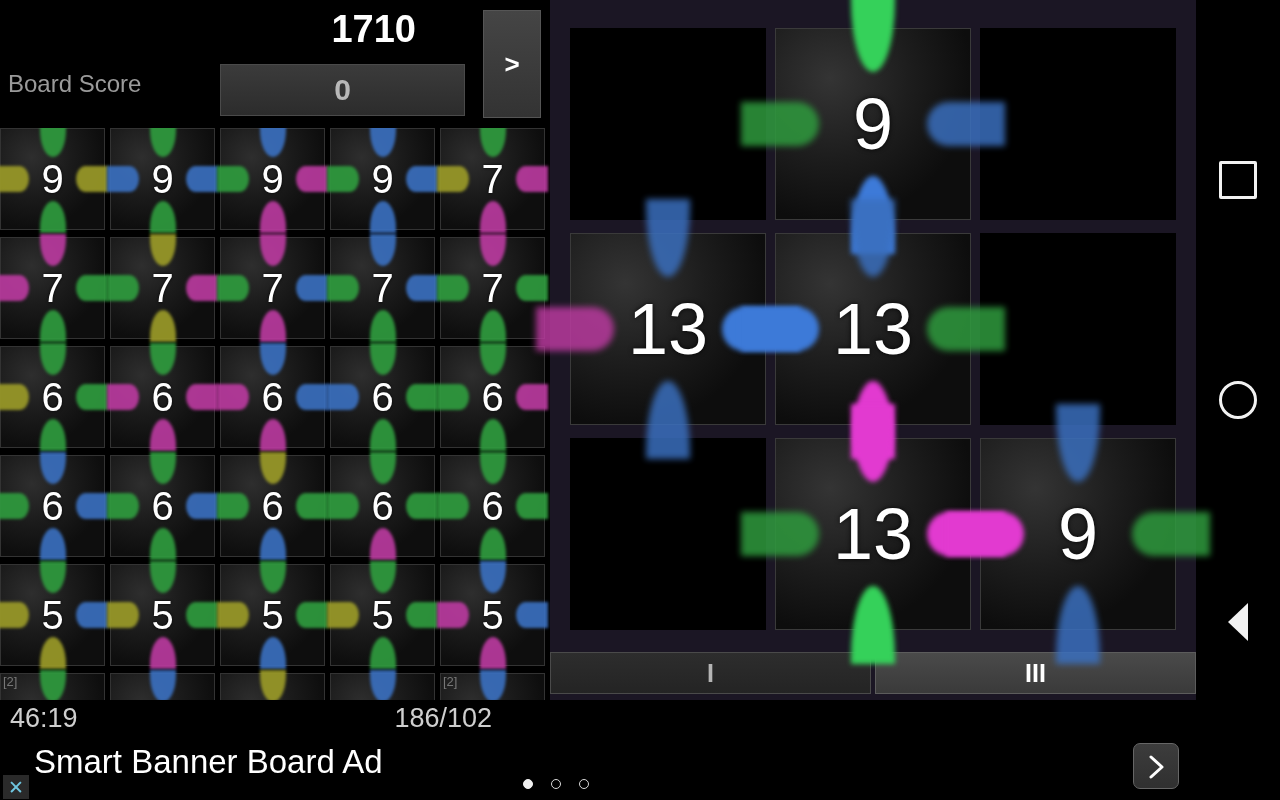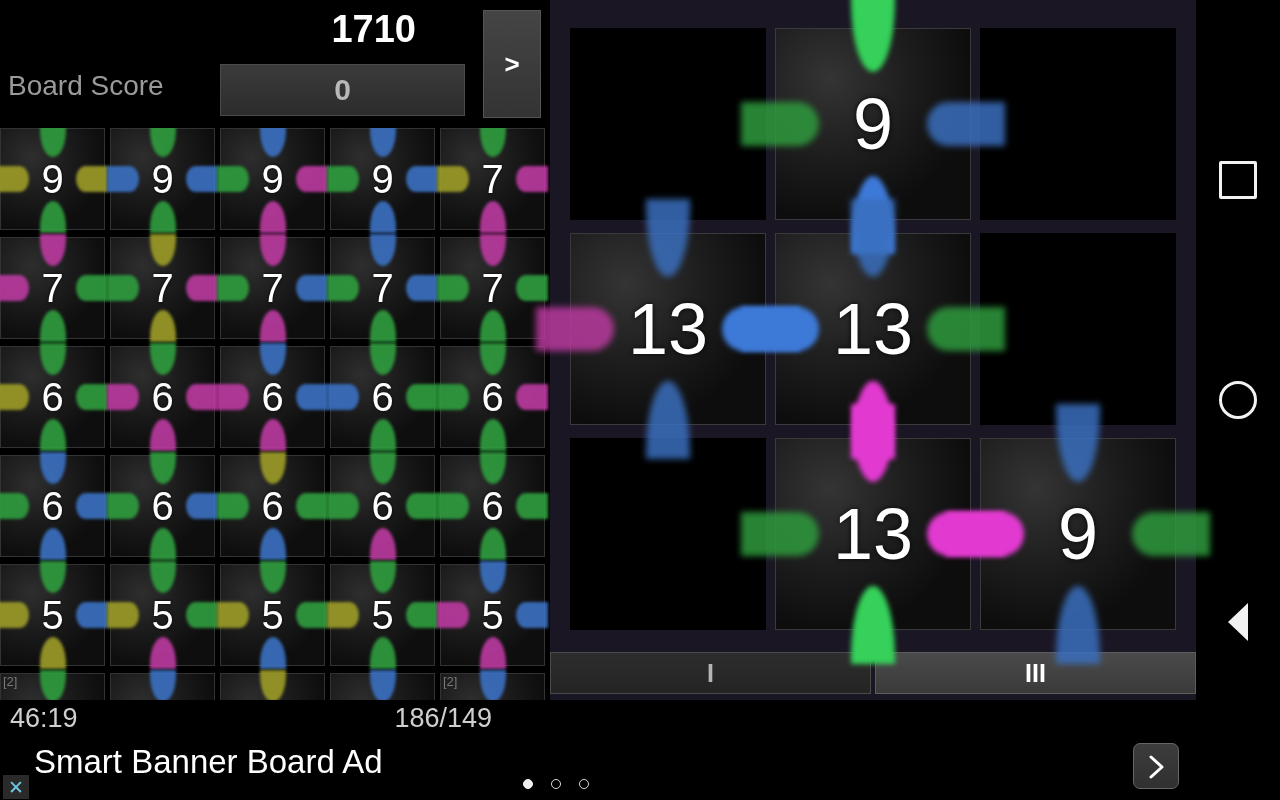--- a/index.html
+++ b/index.html
@@ -18,7 +18,7 @@
   .score-label{position:absolute;left:8px;top:8px;font-size:36px;font-weight:bold;color:#9a9a9a;letter-spacing:0.5px;}
   .score-value{position:absolute;right:62px;top:8px;font-size:38px;font-weight:bold;color:#ffffff;}
   .board-row{position:absolute;left:0;top:62px;width:478px;height:62px;}
-  .board-label{position:absolute;left:8px;top:8px;font-size:28px;color:#9a9a9a;}
+  .board-label{position:absolute;left:8px;top:8px;font-size:24px;color:#9a9a9a;}
   .board-box{position:absolute;left:220px;top:2px;width:245px;height:52px;
              background:linear-gradient(#3b3b3b,#2c2c2c);
              border:1px solid #4a4a4a;box-sizing:border-box;

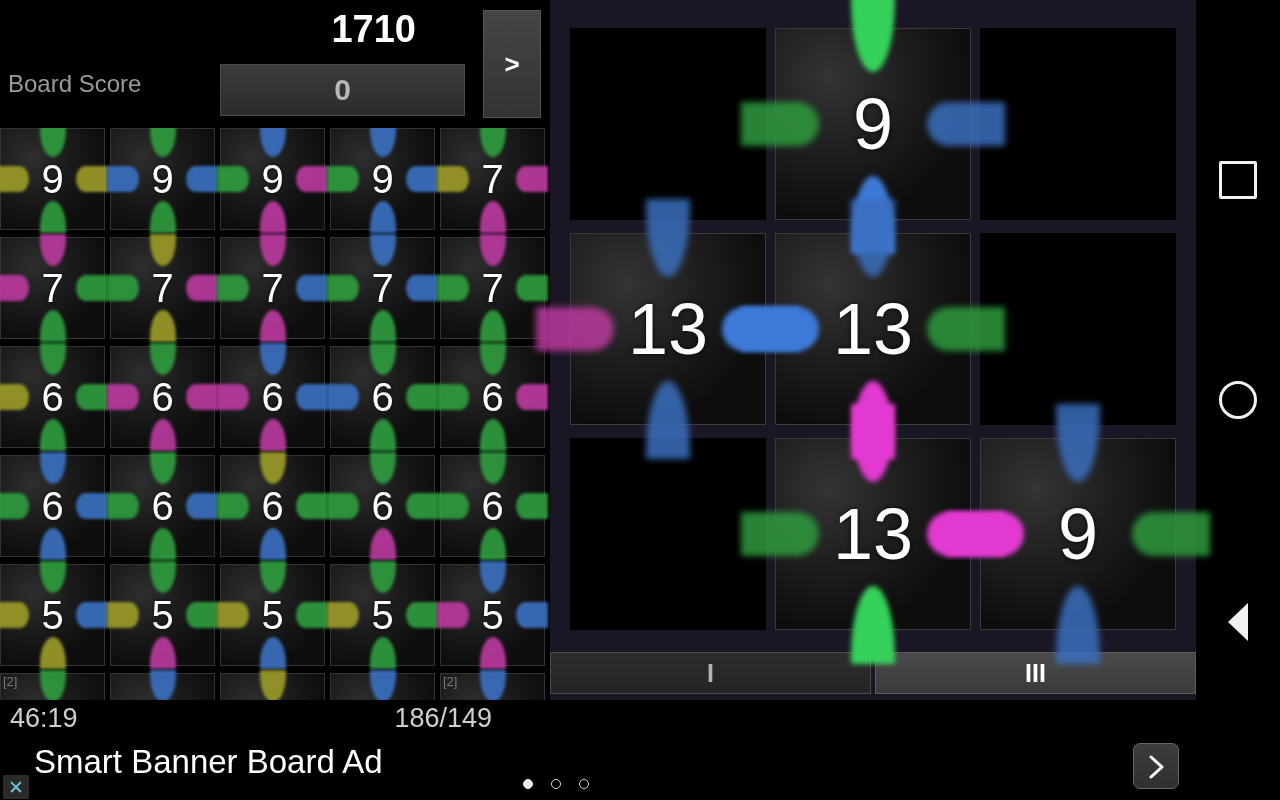--- a/index.html
+++ b/index.html
@@ -378,7 +378,7 @@
 
     <div id="status-bar">
       <div id="timer">46:19</div>
-      <div id="progress">186/149</div>
+      <div id="progress">186/102</div>
     </div>
   </div>
 

